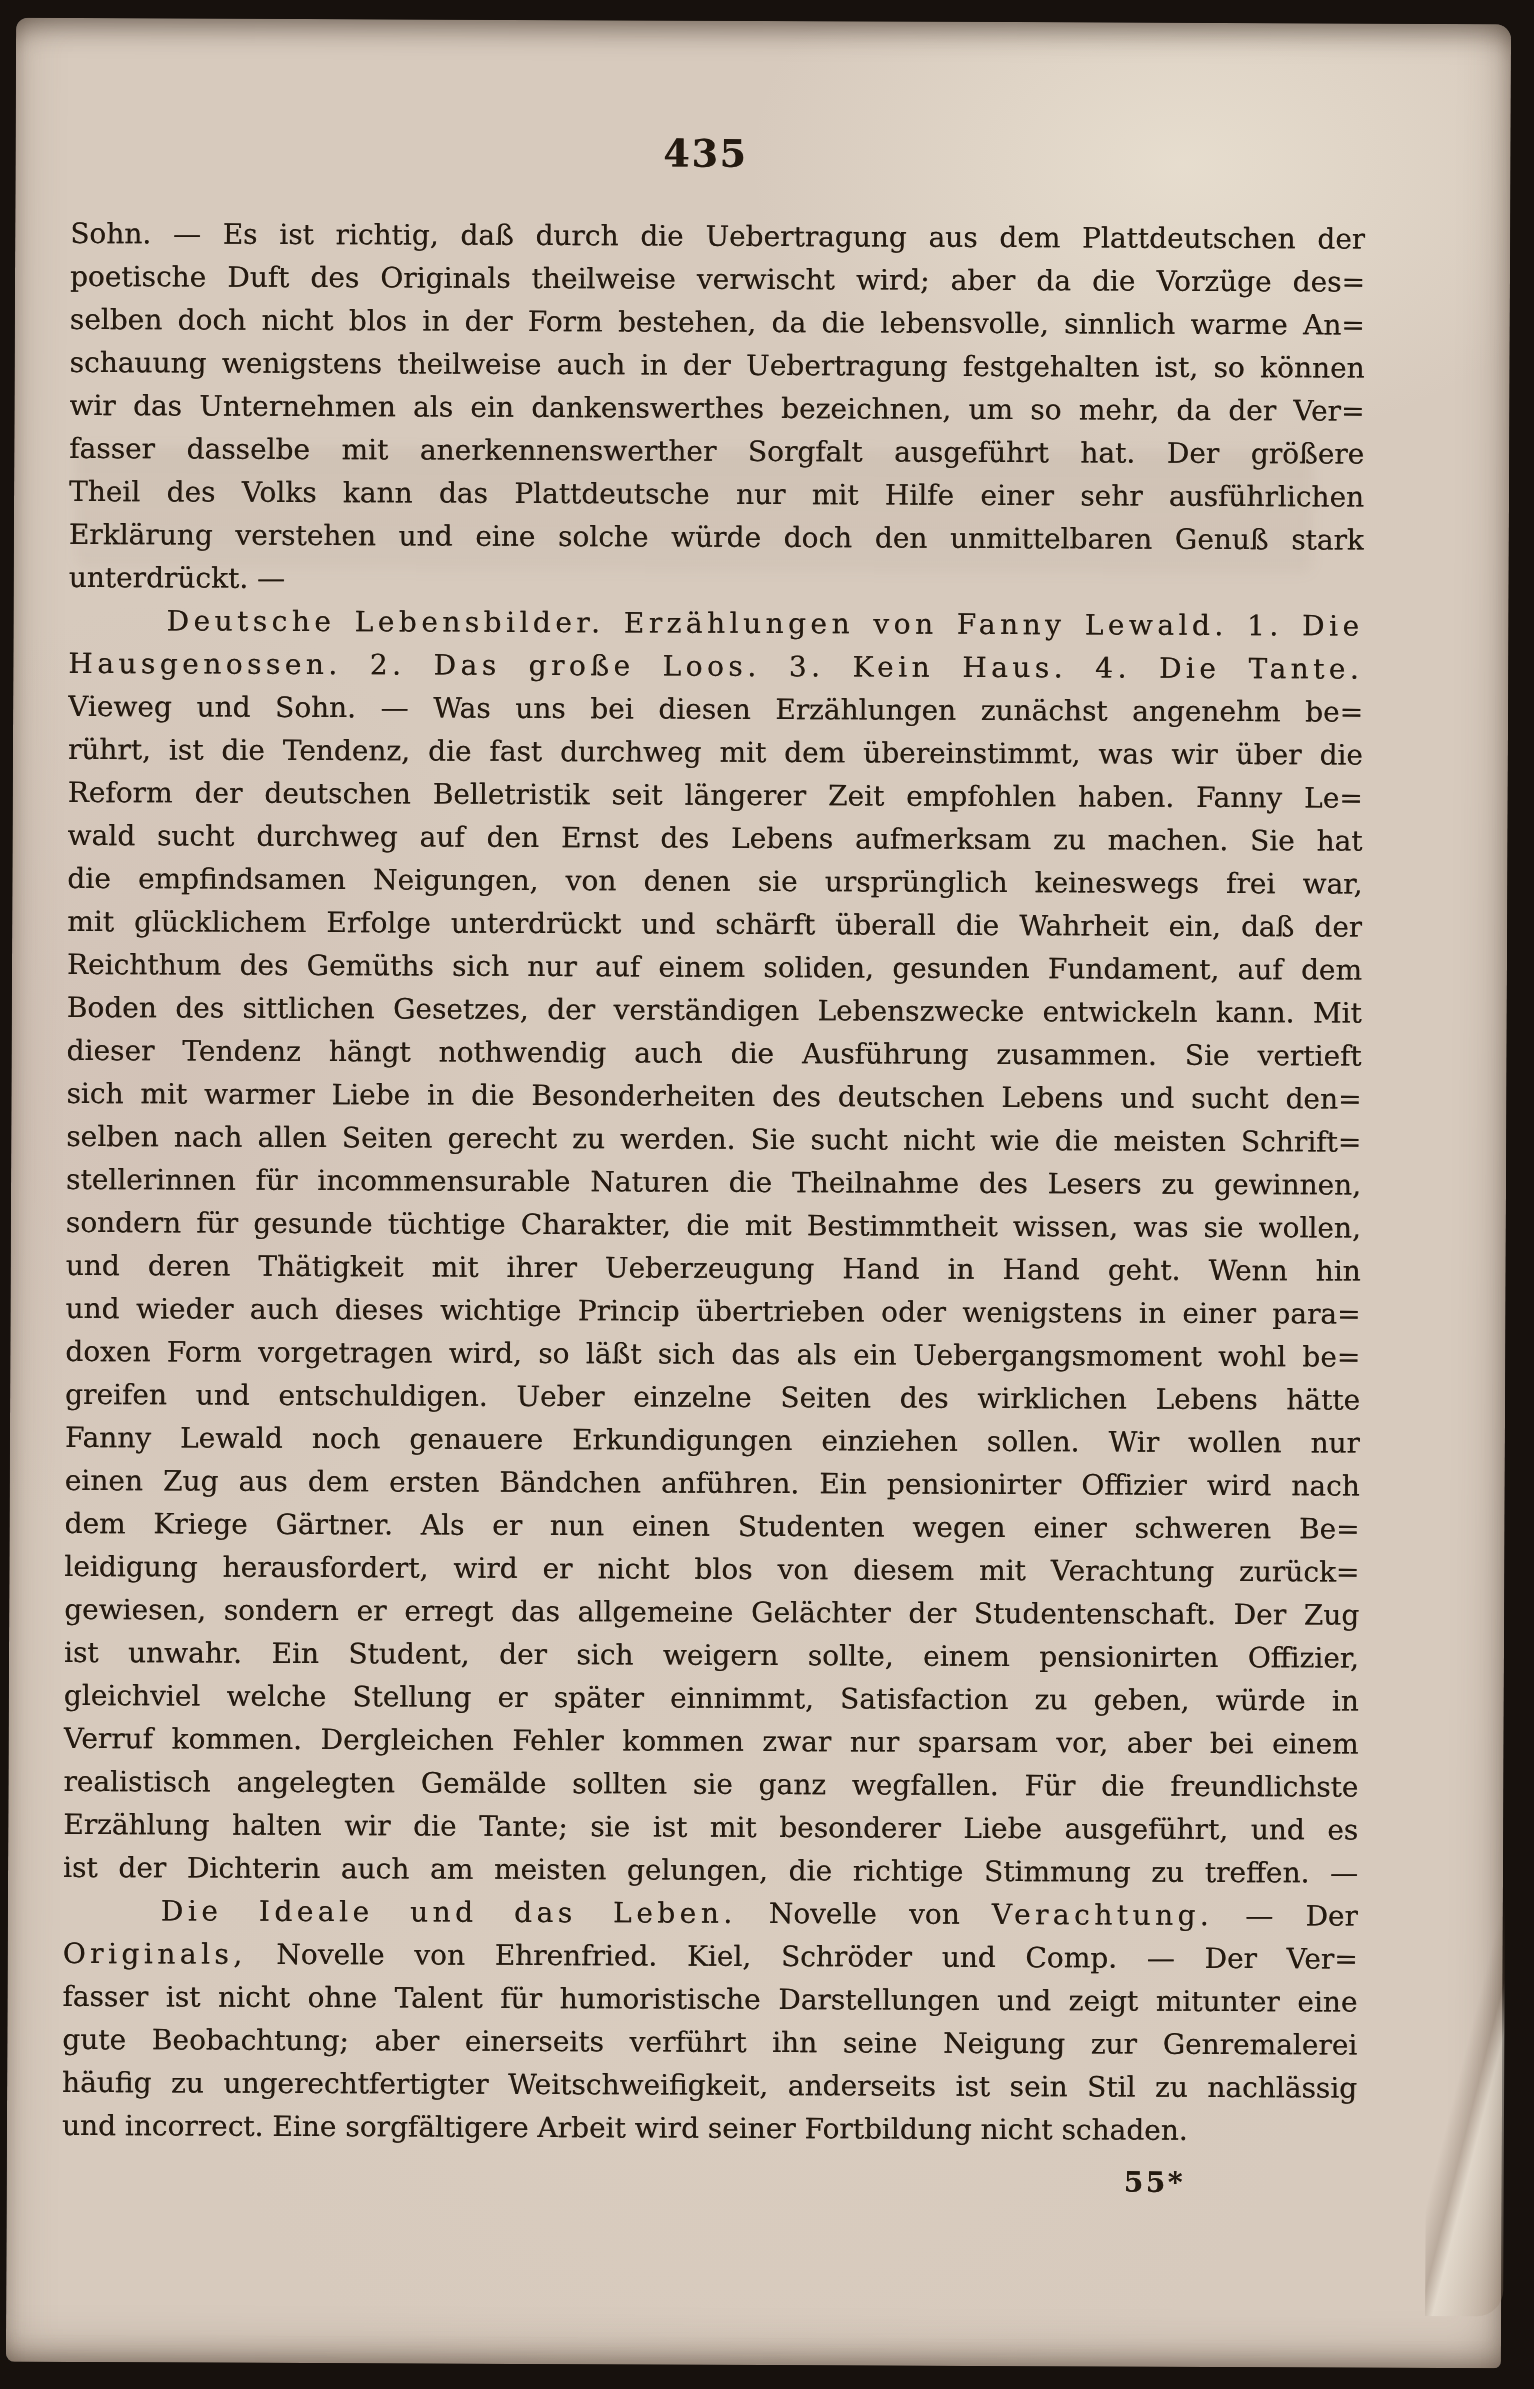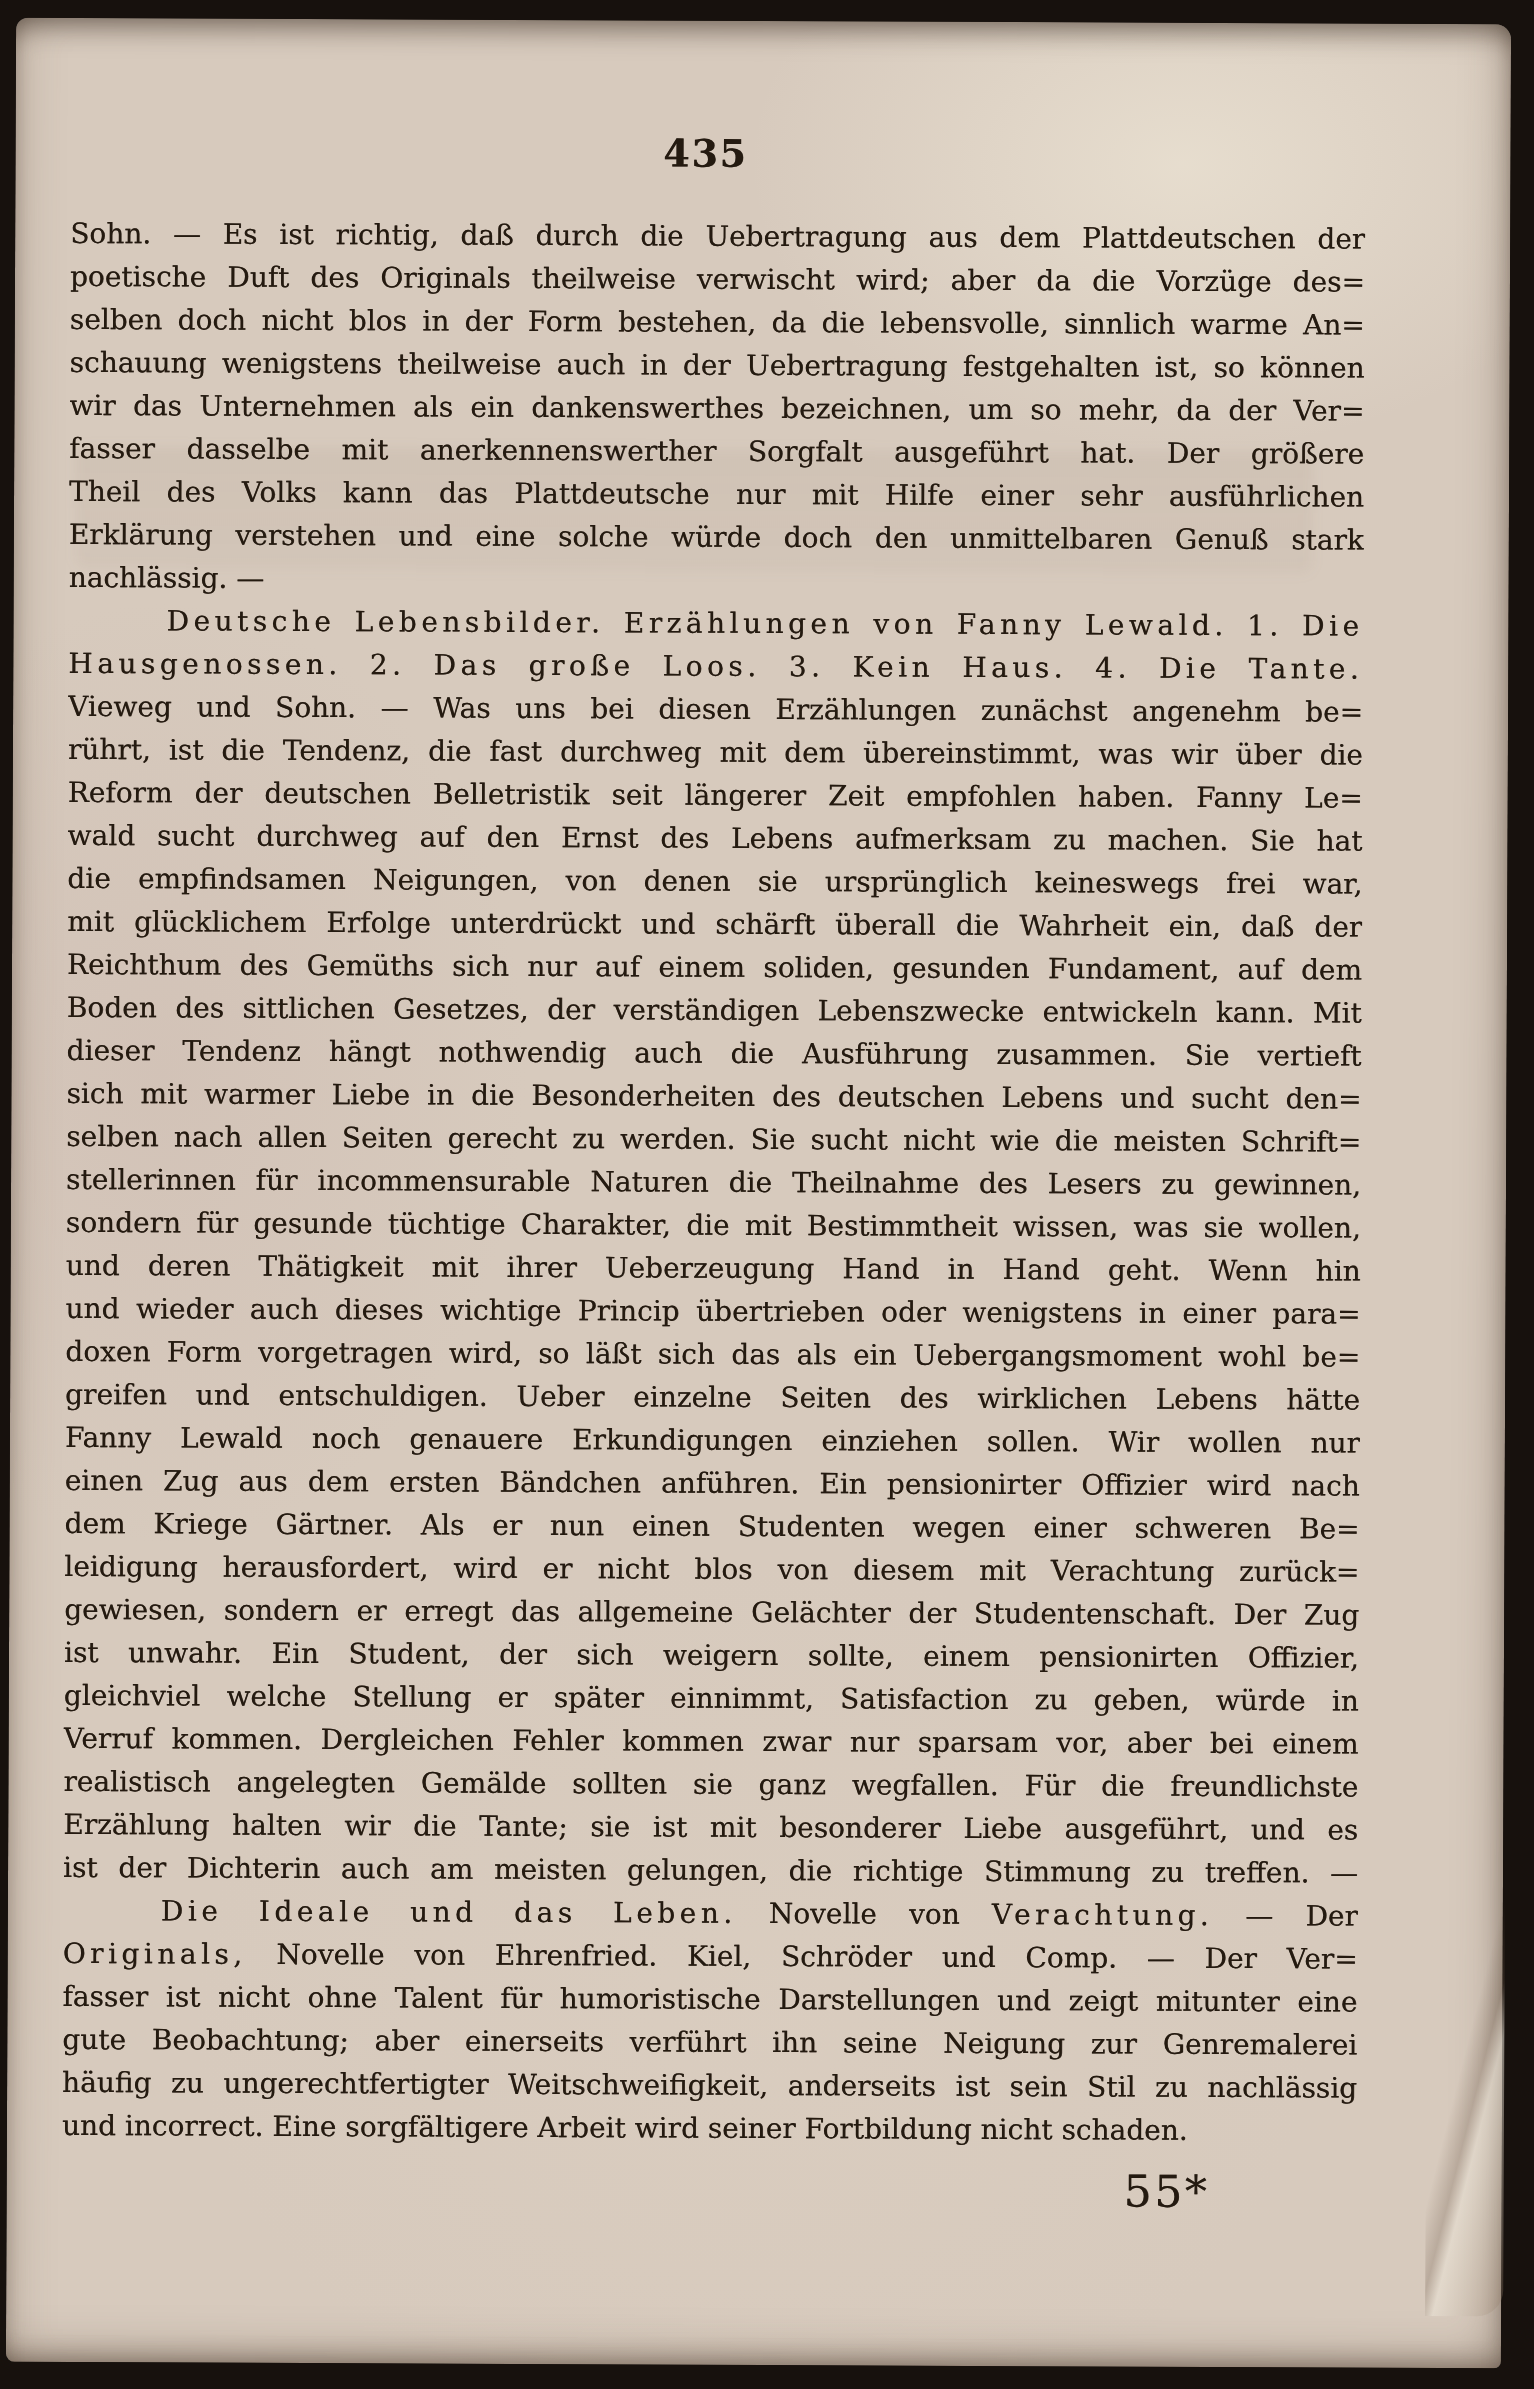--- a/index.html
+++ b/index.html
@@ -74,7 +74,7 @@
       <div class="line"><span>fasser dasselbe mit anerkennenswerther Sorgfalt ausgeführt hat. Der größere</span></div>
       <div class="line"><span>Theil des Volks kann das Plattdeutsche nur mit Hilfe einer sehr ausführlichen</span></div>
       <div class="line"><span>Erklärung verstehen und eine solche würde doch den unmittelbaren Genuß stark</span></div>
-      <div class="line last"><span>nachlässig. —</span></div>
+      <div class="line last"><span>unterdrückt. —</span></div>
       <div class="line indent"><span class="sp">Deutsche Lebensbilder. Erzählungen von Fanny Lewald. 1. Die</span></div>
       <div class="line"><span class="sp">Hausgenossen. 2. Das große Loos. 3. Kein Haus. 4. Die Tante.</span><span> Braunschweig,</span></div>
       <div class="line"><span>Vieweg und Sohn. — Was uns bei diesen Erzählungen zunächst angenehm be=</span></div>

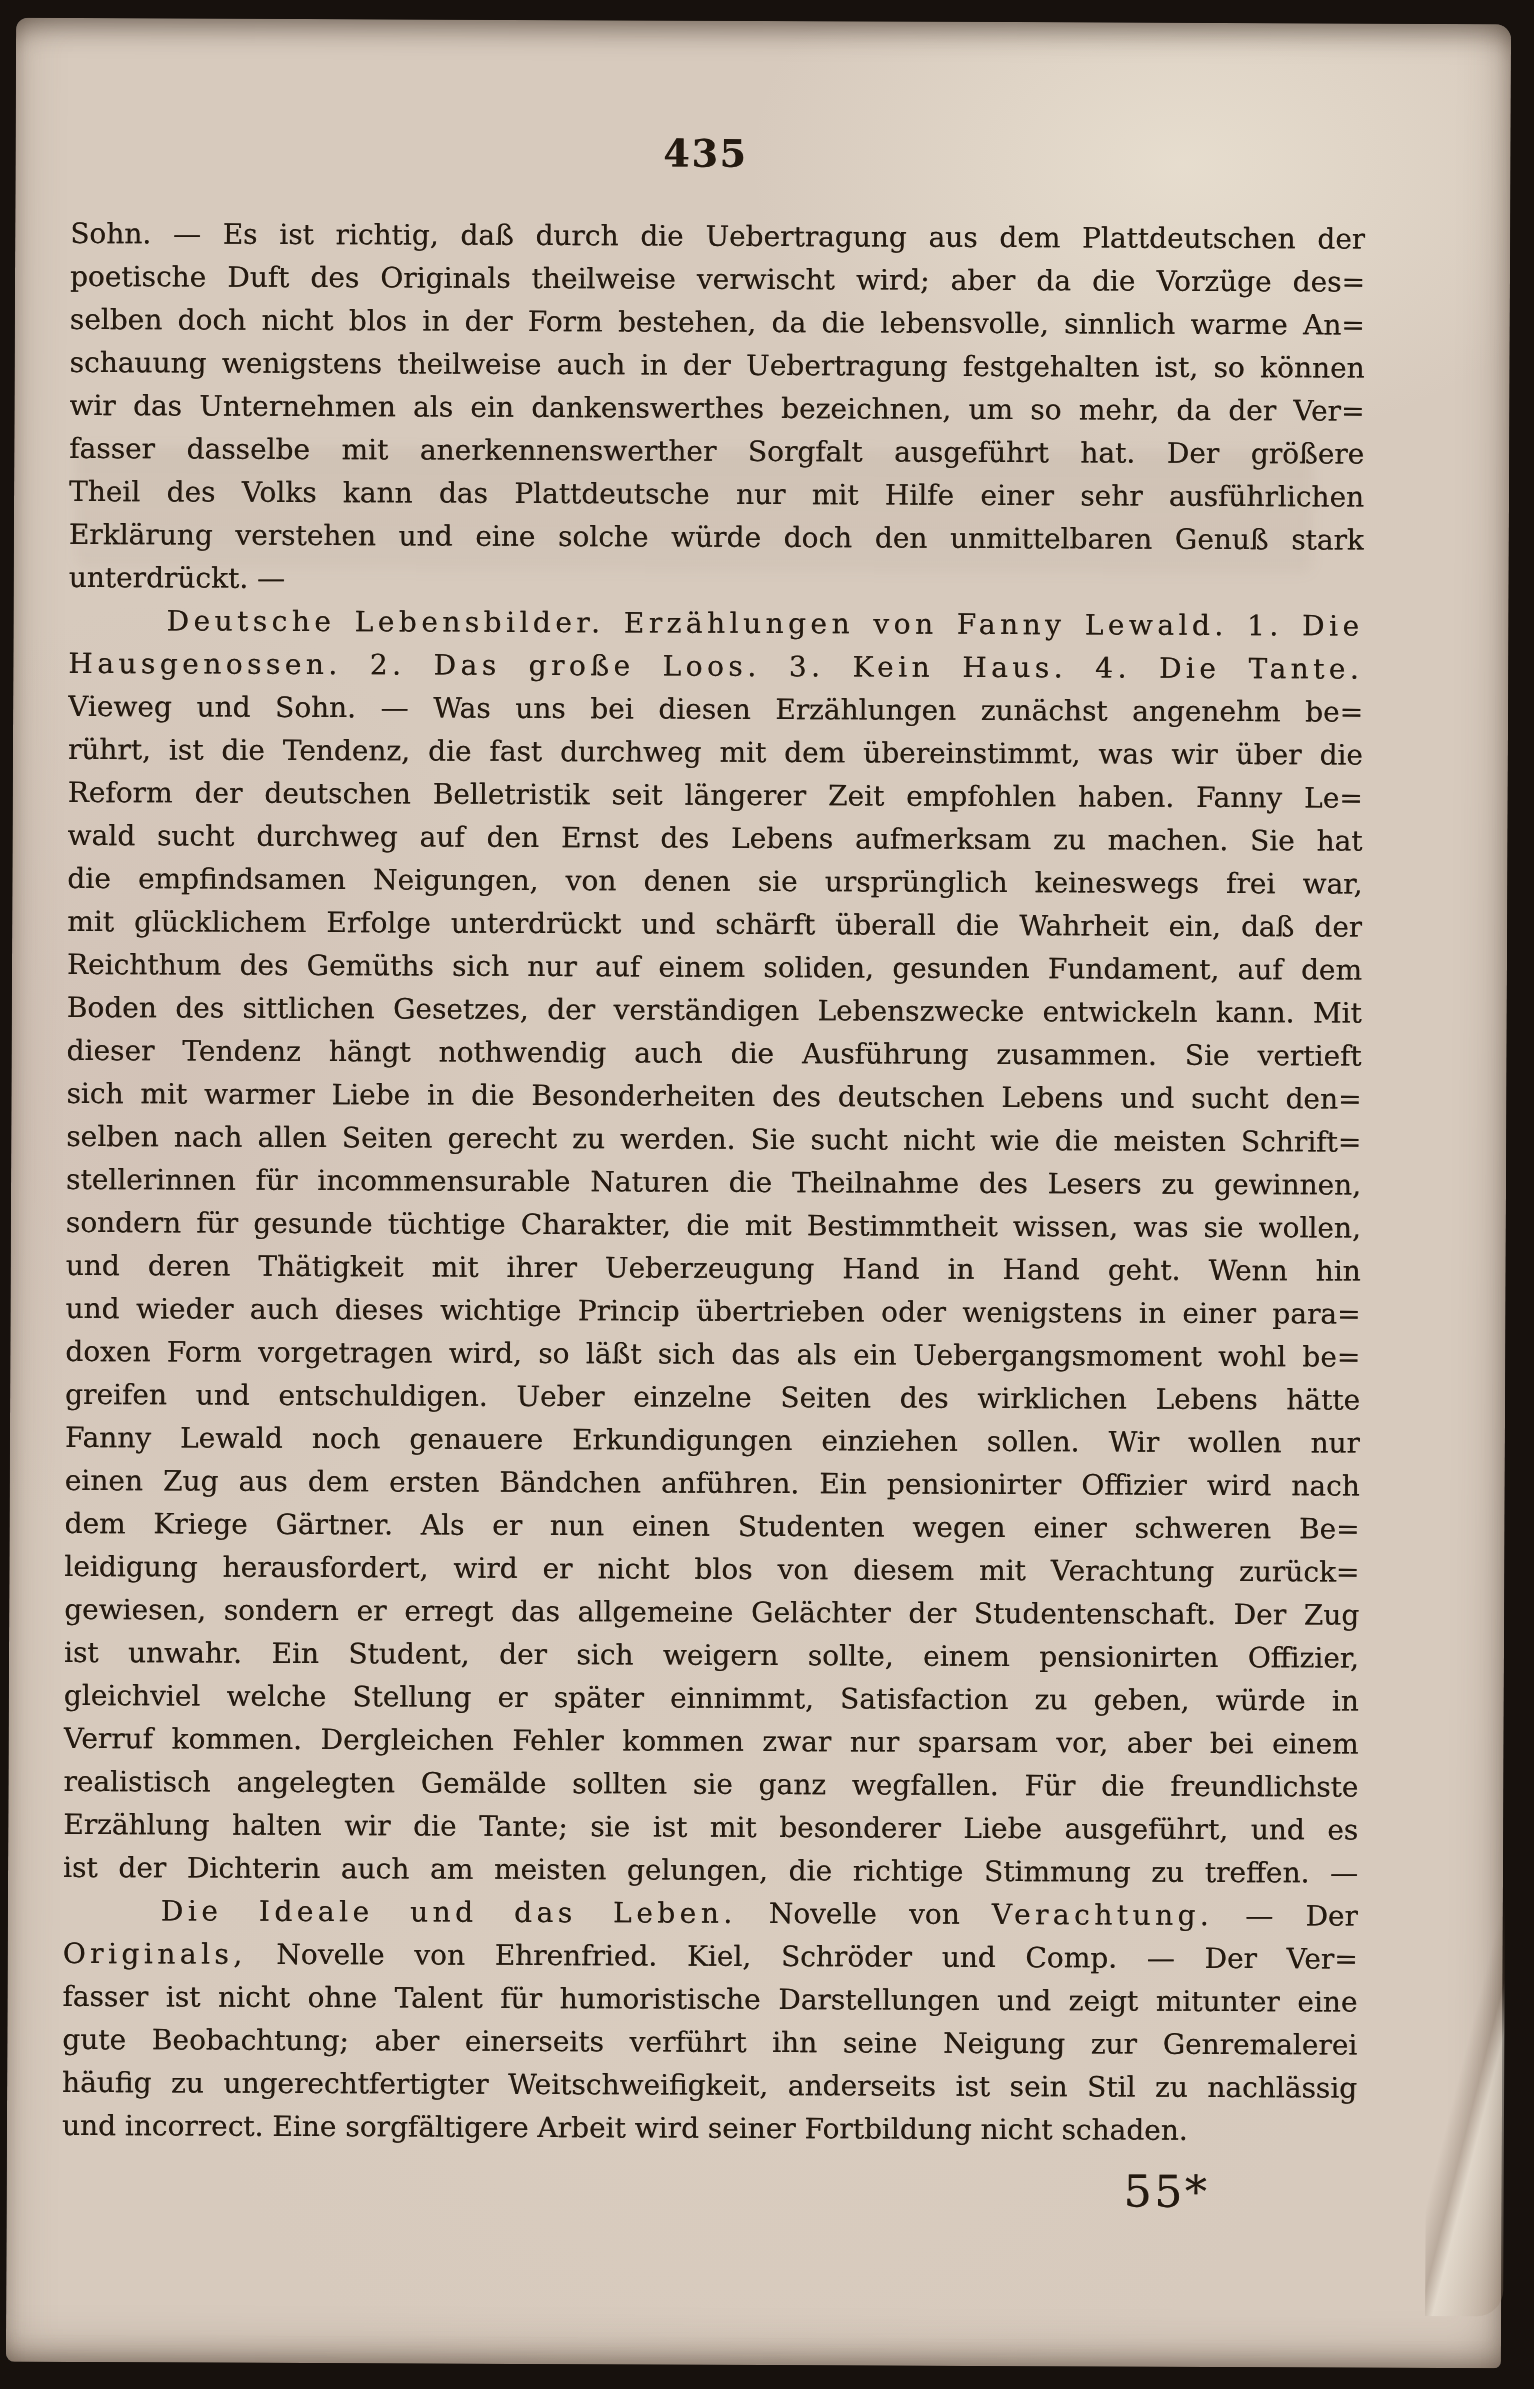--- a/index.html
+++ b/index.html
@@ -44,7 +44,7 @@
   .sp{letter-spacing:0.16em;}
   .signature{
     position:absolute;left:1117px;top:2143px;
-    font-size:44px;font-weight:normal;letter-spacing:2.6px;
+    font-size:28px;font-weight:bold;letter-spacing:2.6px;
     color:var(--ink,#241a10);
     text-shadow:0.3px 0 0 rgba(36,26,16,.7);
   }

